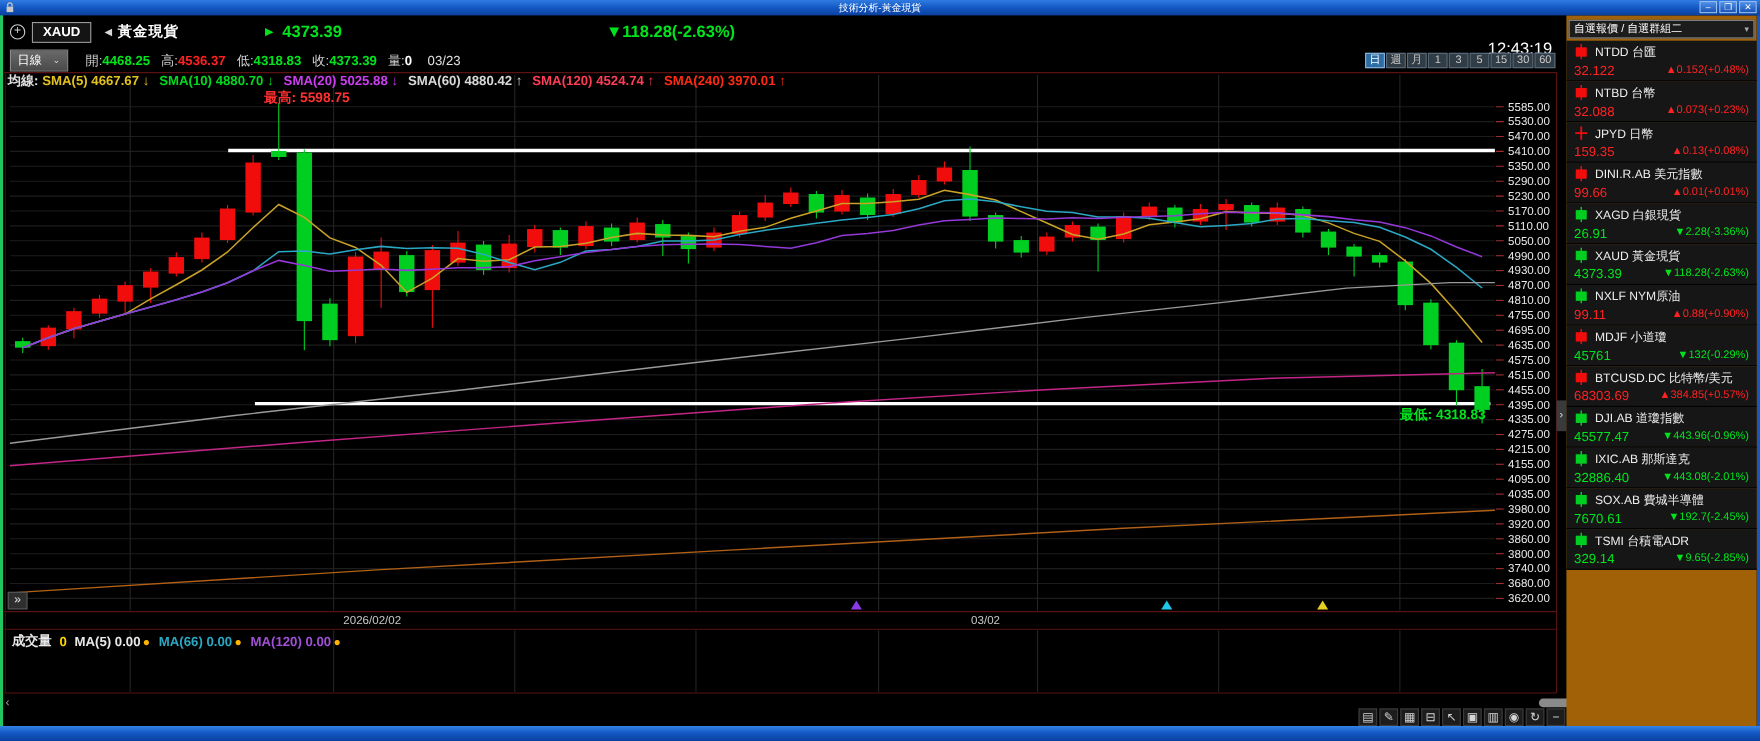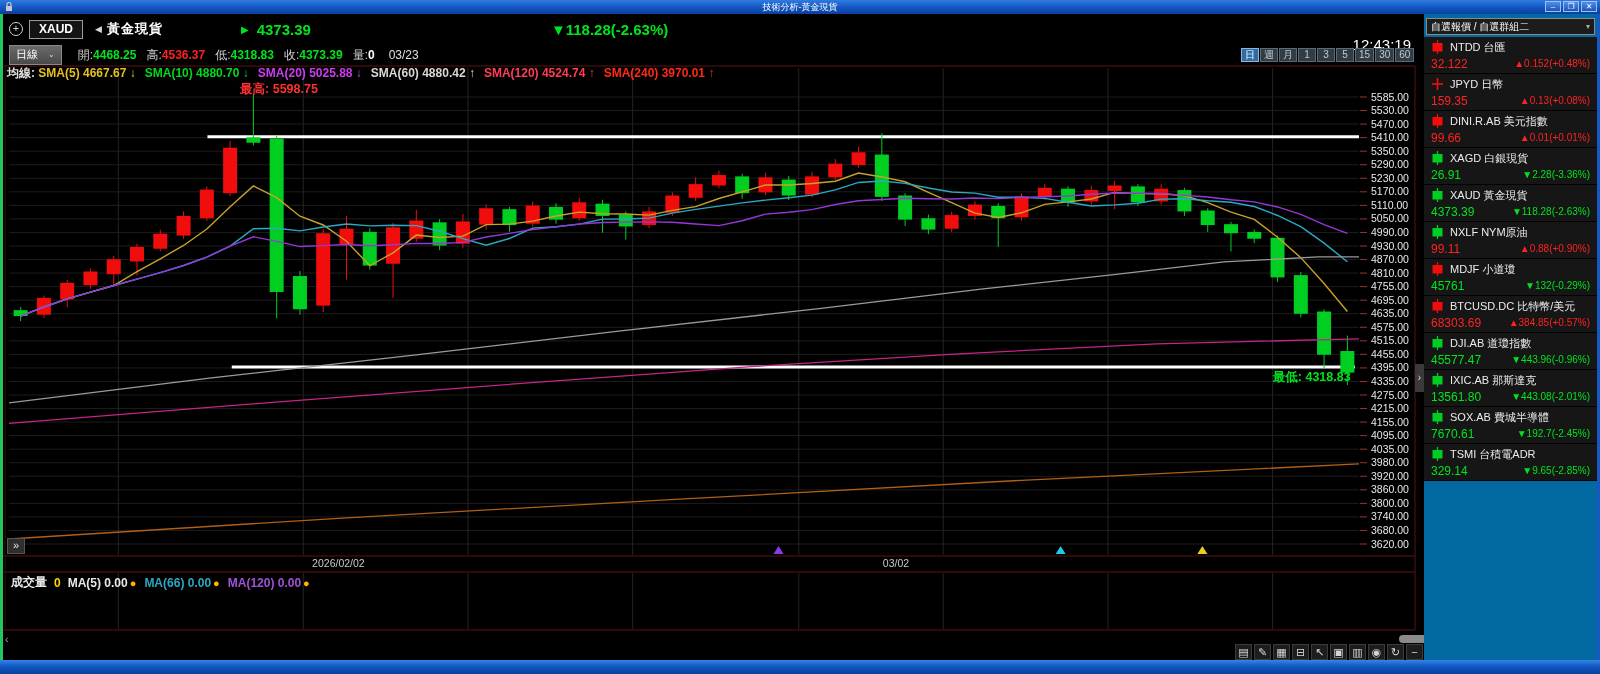--- a/index.html
+++ b/index.html
@@ -64,7 +64,7 @@
   .tool { width:17px; height:16px; background:#1d1d1d; border:1px solid #3c3c3c; color:#d4d4d4;
     font-size:11px; line-height:14px; text-align:center; cursor:pointer; }
   
-  #sidebar { top:0; left:1421px; width:173px; height:646px; background:#0369a1; z-index:6; }
+  #sidebar { top:0; left:1421px; width:173px; height:646px; background:#a16207; z-index:6; }
   #wl-dd { position:absolute; top:4px; left:2px; width:169px; height:17px; background:#1c1c1c;
     border:1px solid #8a8a8a; color:#fff; font-size:10px; line-height:15px; padding:0 4px;
     display:flex; justify-content:space-between; cursor:pointer; }

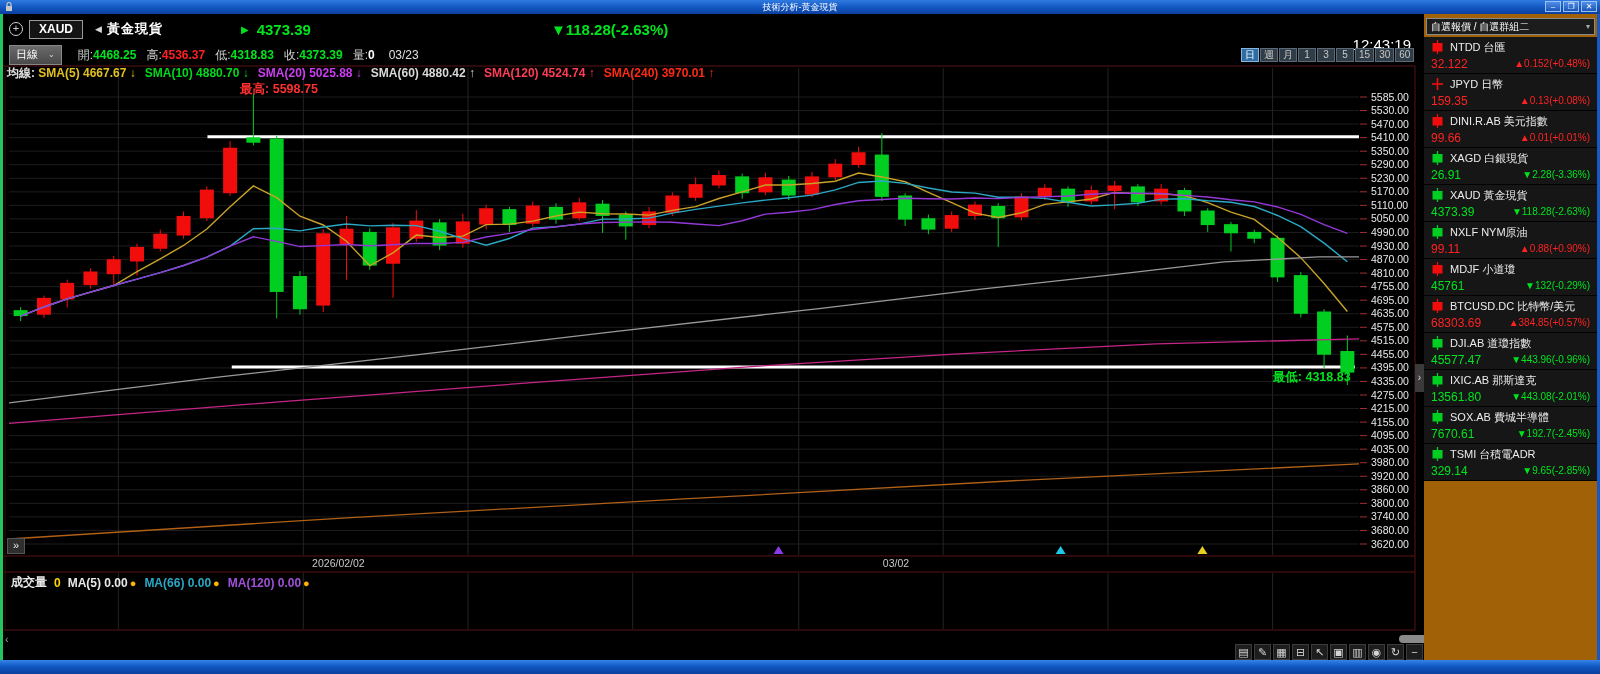--- a/index.html
+++ b/index.html
@@ -444,6 +444,21 @@
             <div class="wl-l1">
               <span class="wl-ic">
                 <svg width="13" height="14" viewBox="0 0 13 14">
+                  <line x1="6.5" y1="0" x2="6.5" y2="14" stroke="#f20d0d" stroke-width="1.3"></line>
+                  <rect x="1.5" y="3" width="10" height="8.5" fill="#f20d0d"></rect>
+                </svg>
+              </span>
+              <span class="wl-nm">NTBD 台幣</span>
+            </div>
+            <div class="wl-l2">
+              <span class="wl-val" style="color: rgb(255, 34, 34);">32.088</span>
+              <span class="wl-chg" style="color: rgb(255, 34, 34);">▲0.073(+0.23%)</span>
+            </div>
+          </div>
+          <div class="wl-item">
+            <div class="wl-l1">
+              <span class="wl-ic">
+                <svg width="13" height="14" viewBox="0 0 13 14">
                   <line x1="6.5" y1="1" x2="6.5" y2="13" stroke="#f20d0d" stroke-width="1.6"></line>
                   <line x1="1" y1="7" x2="12" y2="7" stroke="#f20d0d" stroke-width="1.6"></line>
                 </svg>

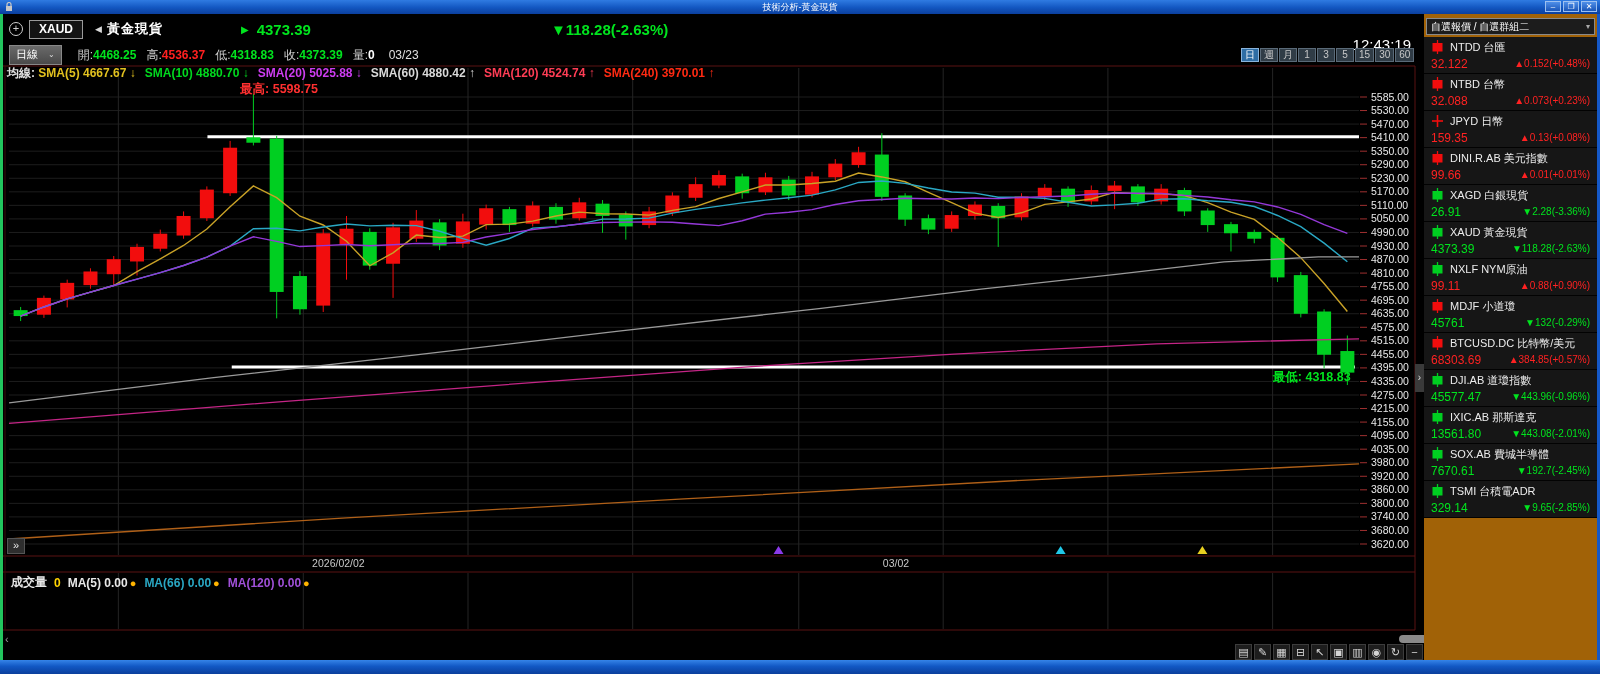--- a/index.html
+++ b/index.html
@@ -586,7 +586,7 @@
               <span class="wl-nm">IXIC.AB 那斯達克</span>
             </div>
             <div class="wl-l2">
-              <span class="wl-val" style="color: rgb(0, 228, 30);">13561.80</span>
+              <span class="wl-val" style="color: rgb(0, 228, 30);">32886.40</span>
               <span class="wl-chg" style="color: rgb(0, 228, 30);">▼443.08(-2.01%)</span>
             </div>
           </div>

